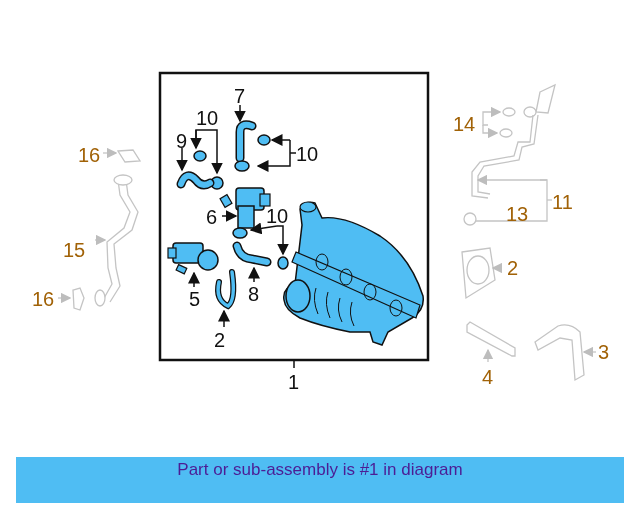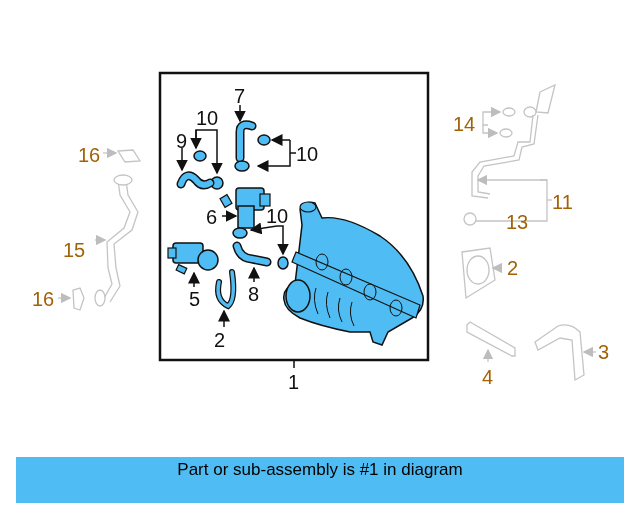--- a/index.html
+++ b/index.html
@@ -165,7 +165,7 @@
 
   <span class="callout faded" style="left:453px;top:114px;">14</span>
   <span class="callout faded" style="left:552px;top:192px;">11</span>
-  <span class="callout faded" style="left:506px;top:212px;">13</span>
+  <span class="callout faded" style="left:506px;top:204px;">13</span>
   <span class="callout faded" style="left:507px;top:258px;">2</span>
   <span class="callout faded" style="left:598px;top:342px;">3</span>
   <span class="callout faded" style="left:482px;top:367px;">4</span>

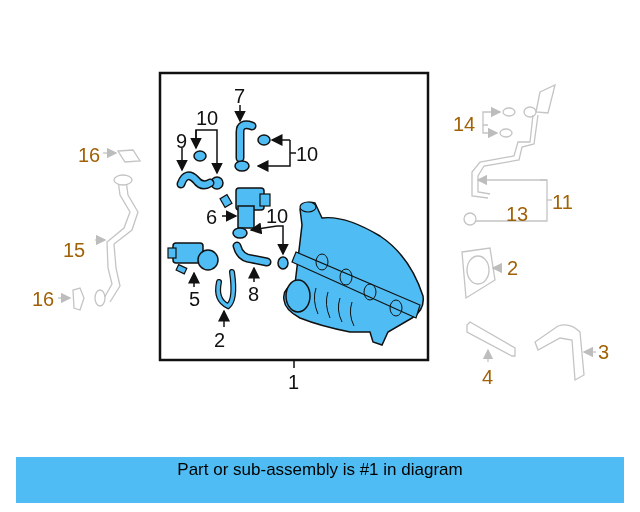--- a/index.html
+++ b/index.html
@@ -10,7 +10,7 @@
   .callout.active { color:#111111; }
   .callout.faded { color:#a16207; }
   #banner { position:absolute; left:16px; top:457px; width:608px; height:46px;
-            background:#4fbdf3; text-align:center; color:#000000; font-size:17px; line-height:21px;
+            background:#4fbdf3; text-align:center; color:#4c1d95; font-size:17px; line-height:21px;
             padding-top:2px; box-sizing:border-box; }
   #banner div { white-space:nowrap; }
 </style>

